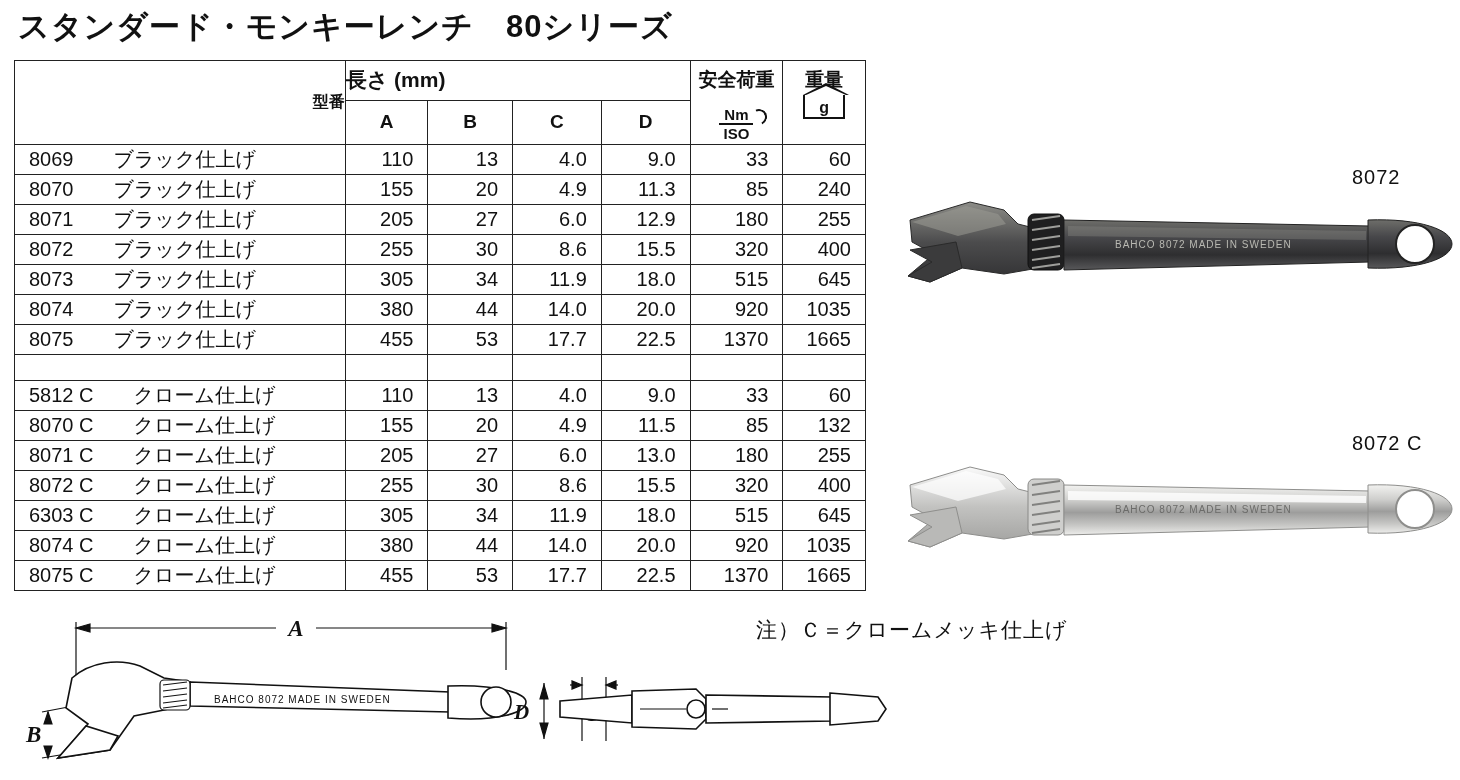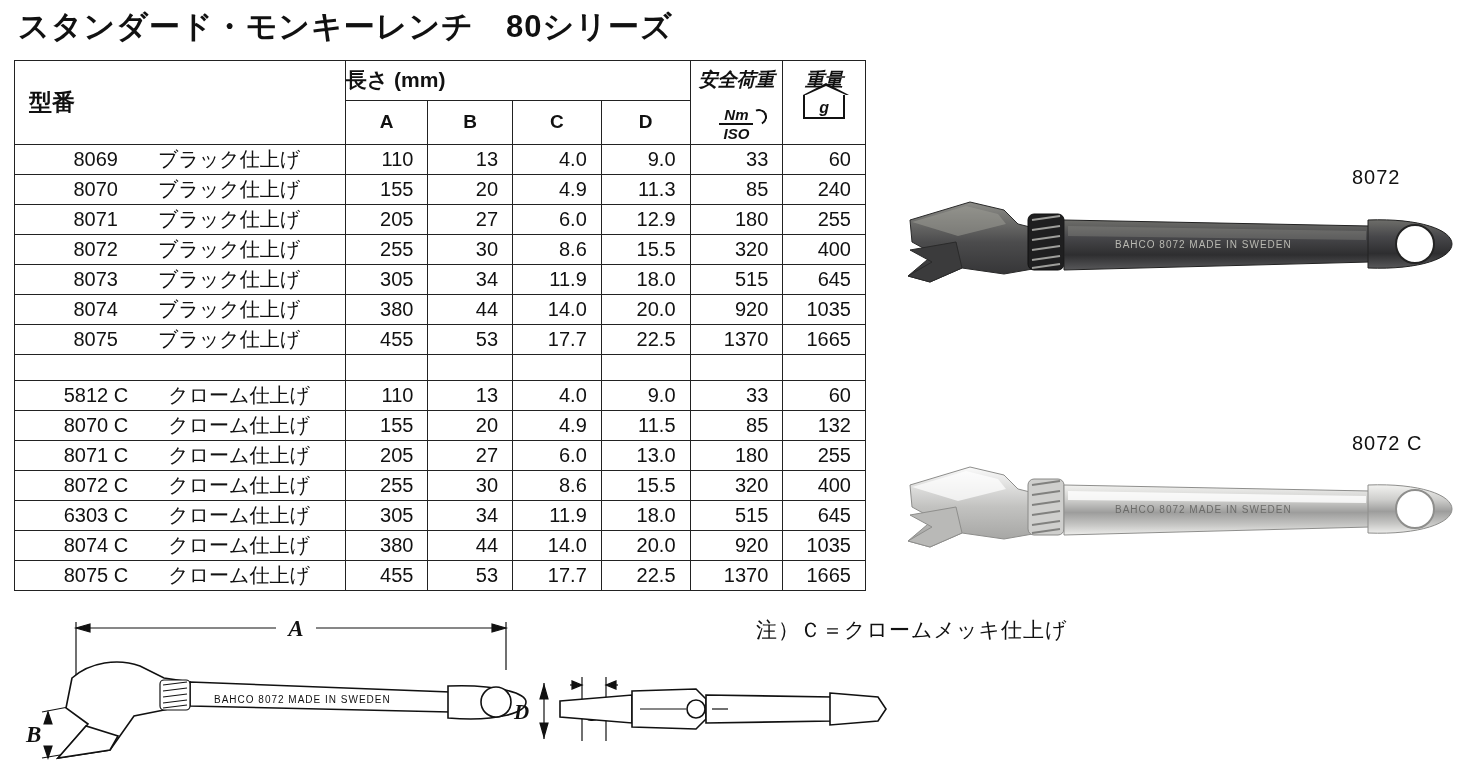--- a/index.html
+++ b/index.html
@@ -65,7 +65,6 @@
     font-size: 19px;
     vertical-align: top;
     padding-top: 6px !important;
-    font-style: italic;
   }
   .hdr-load { width: 92px; }
   .hdr-weight { width: 82px; }

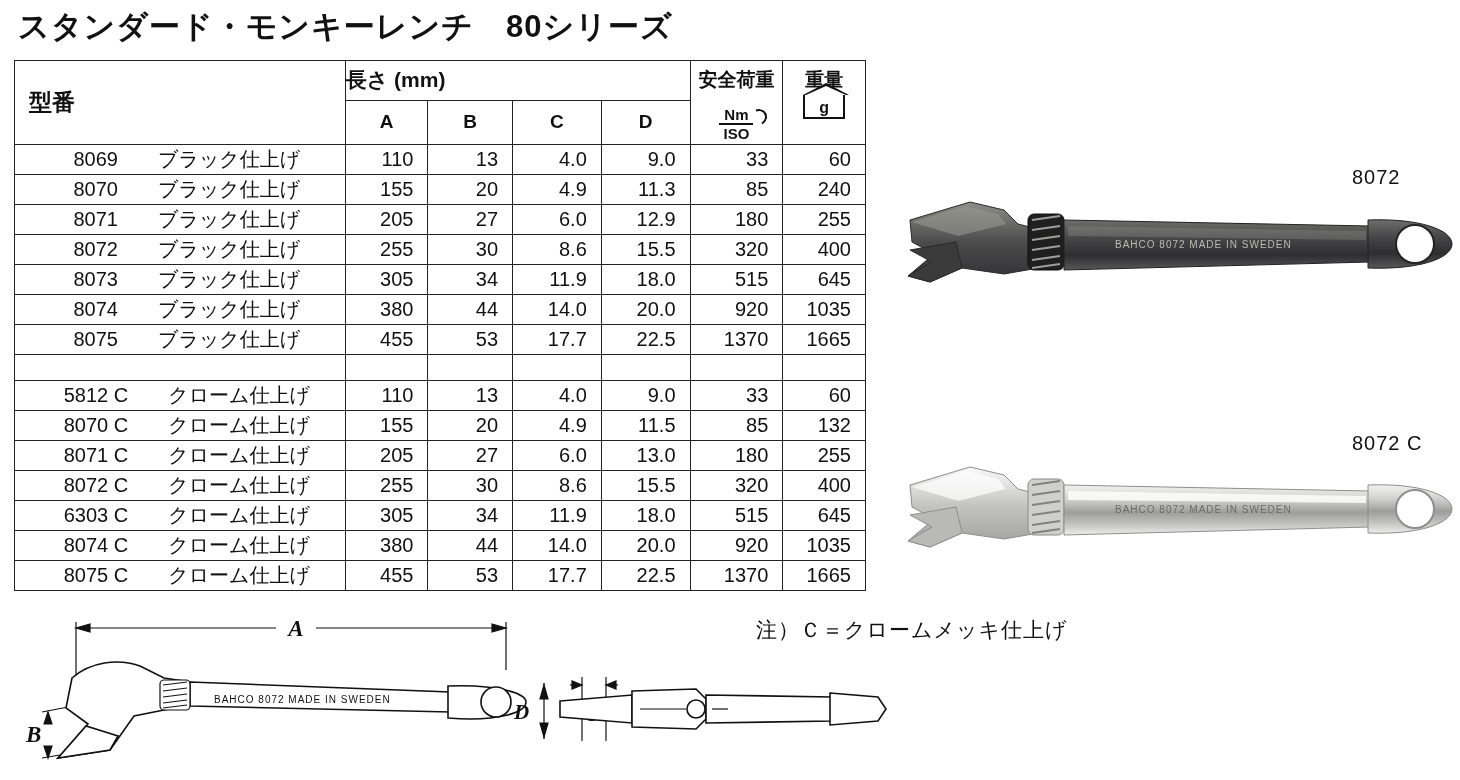--- a/index.html
+++ b/index.html
@@ -41,10 +41,10 @@
   }
   .hdr-model {
     width: 328px;
-    text-align: left;
+    text-align: right;
     padding-left: 14px !important;
     font-weight: bold !important;
-    font-size: 23px;
+    font-size: 16px;
     vertical-align: middle;
   }
   .hdr-len {

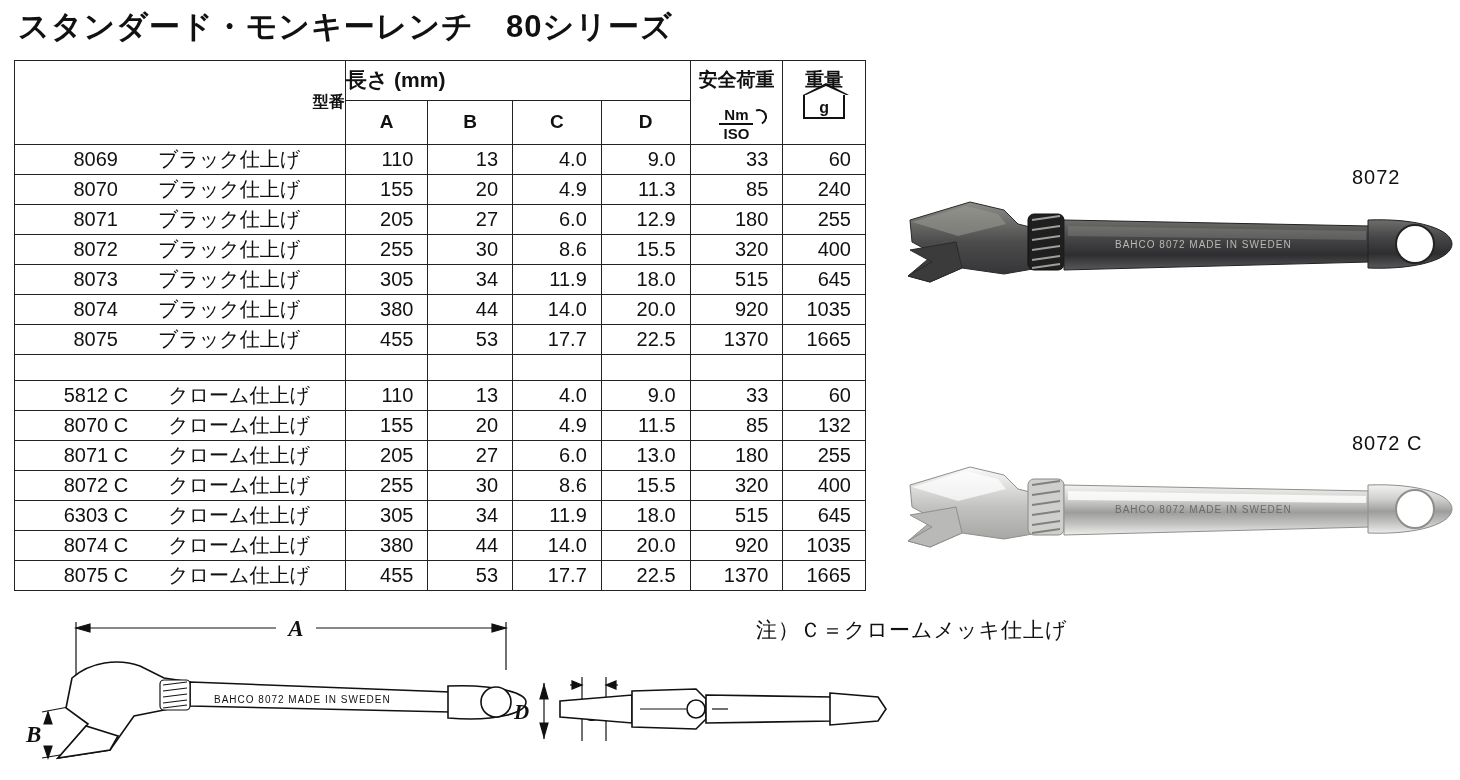--- a/index.html
+++ b/index.html
@@ -128,7 +128,7 @@
   }
 
   td.model {
-    text-align: center;
+    text-align: left;
     padding: 1px 0 1px 14px !important;
     font-size: 20px;
     height: 28px;

